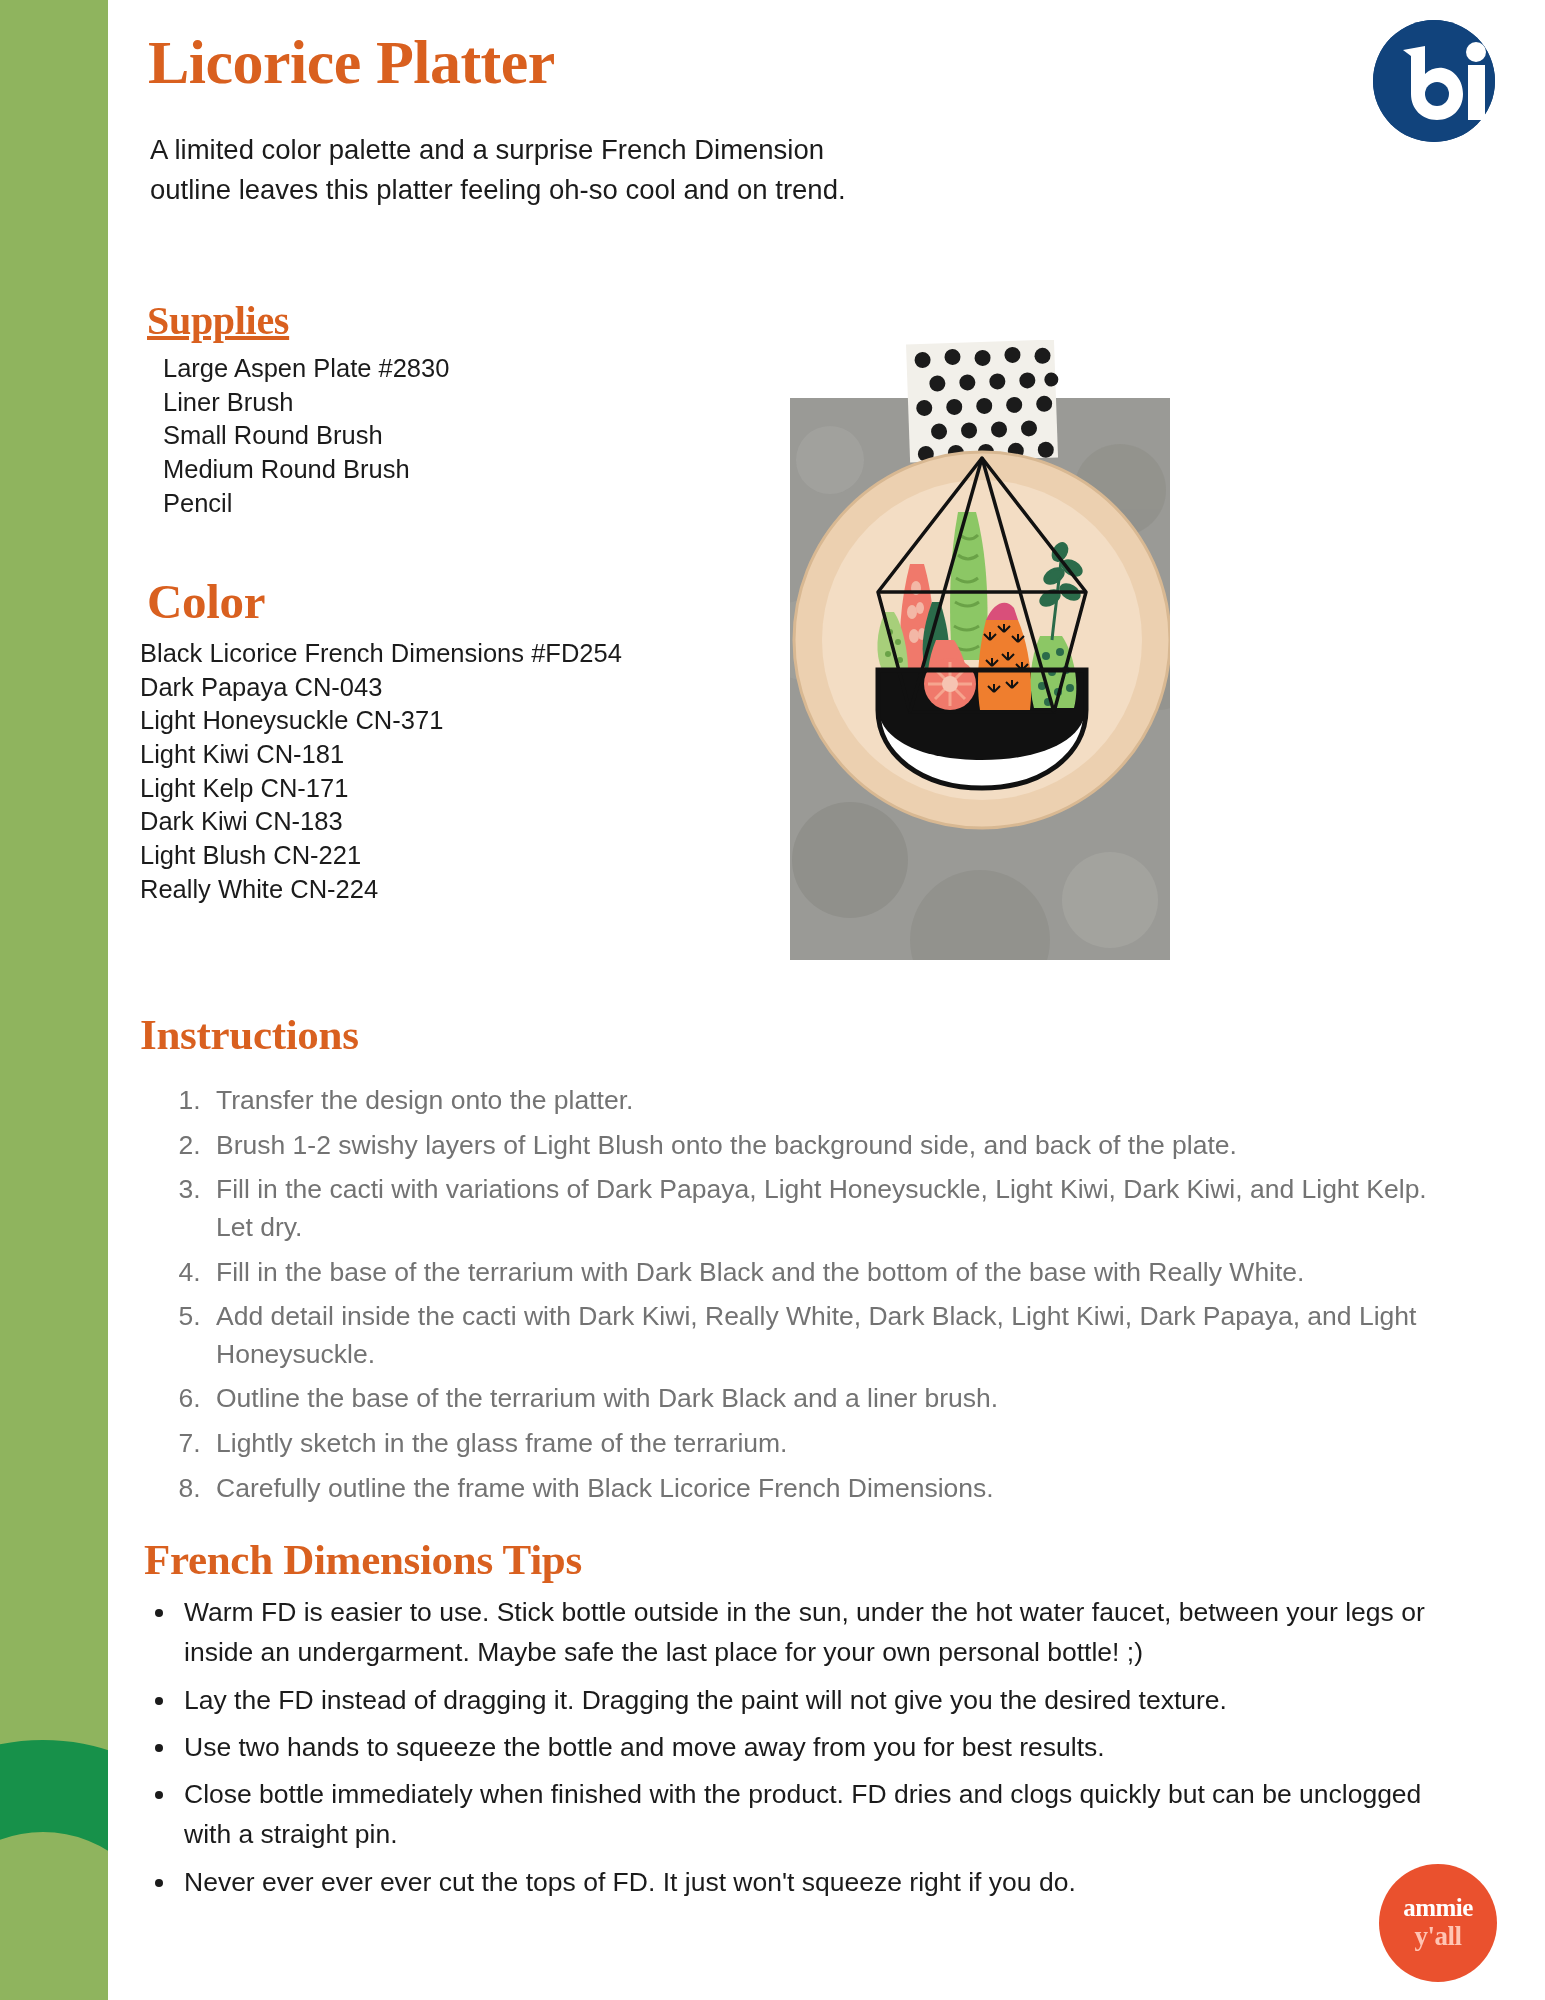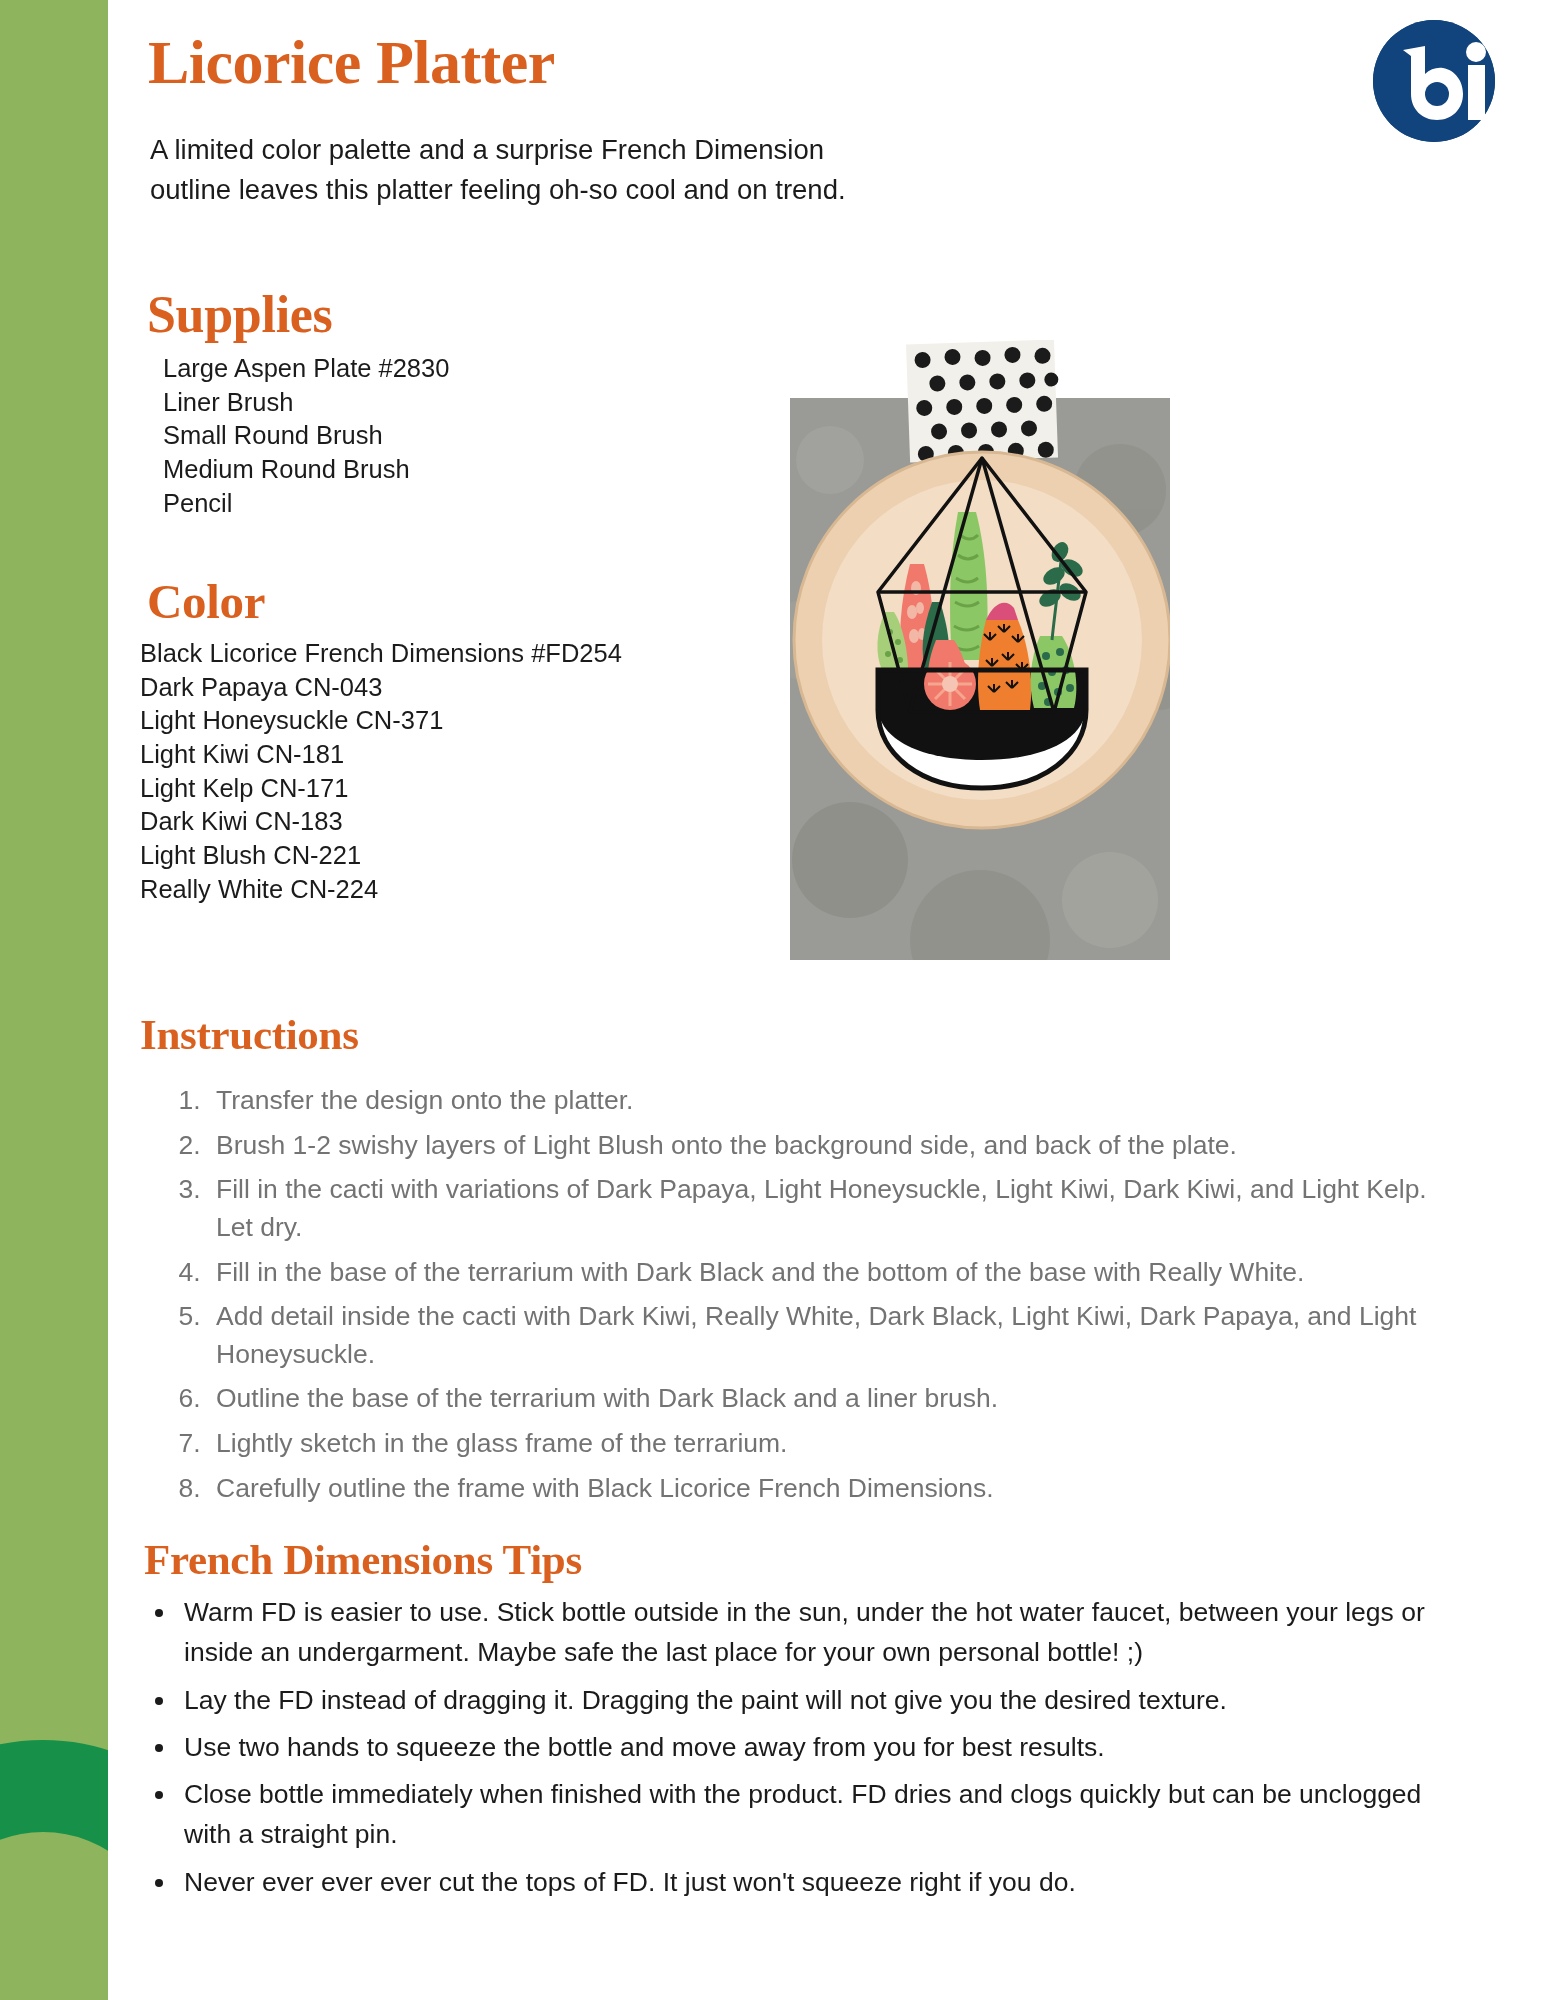--- a/index.html
+++ b/index.html
@@ -104,7 +104,7 @@
     letter-spacing: -0.3px;
     white-space: nowrap;
   }
-  .sec-supplies { left: 147px; top: 285px; font-size: 52px; }
+  .sec-supplies { left: 147px; top: 297px; font-size: 40px; text-decoration: underline; }
   .sec-color    { left: 147px; top: 573px; font-size: 49px; }
   .sec-instr    { left: 140px; top: 1010px; font-size: 43px; }
   .sec-fdtips   { left: 144px; top: 1535px; font-size: 43px; }

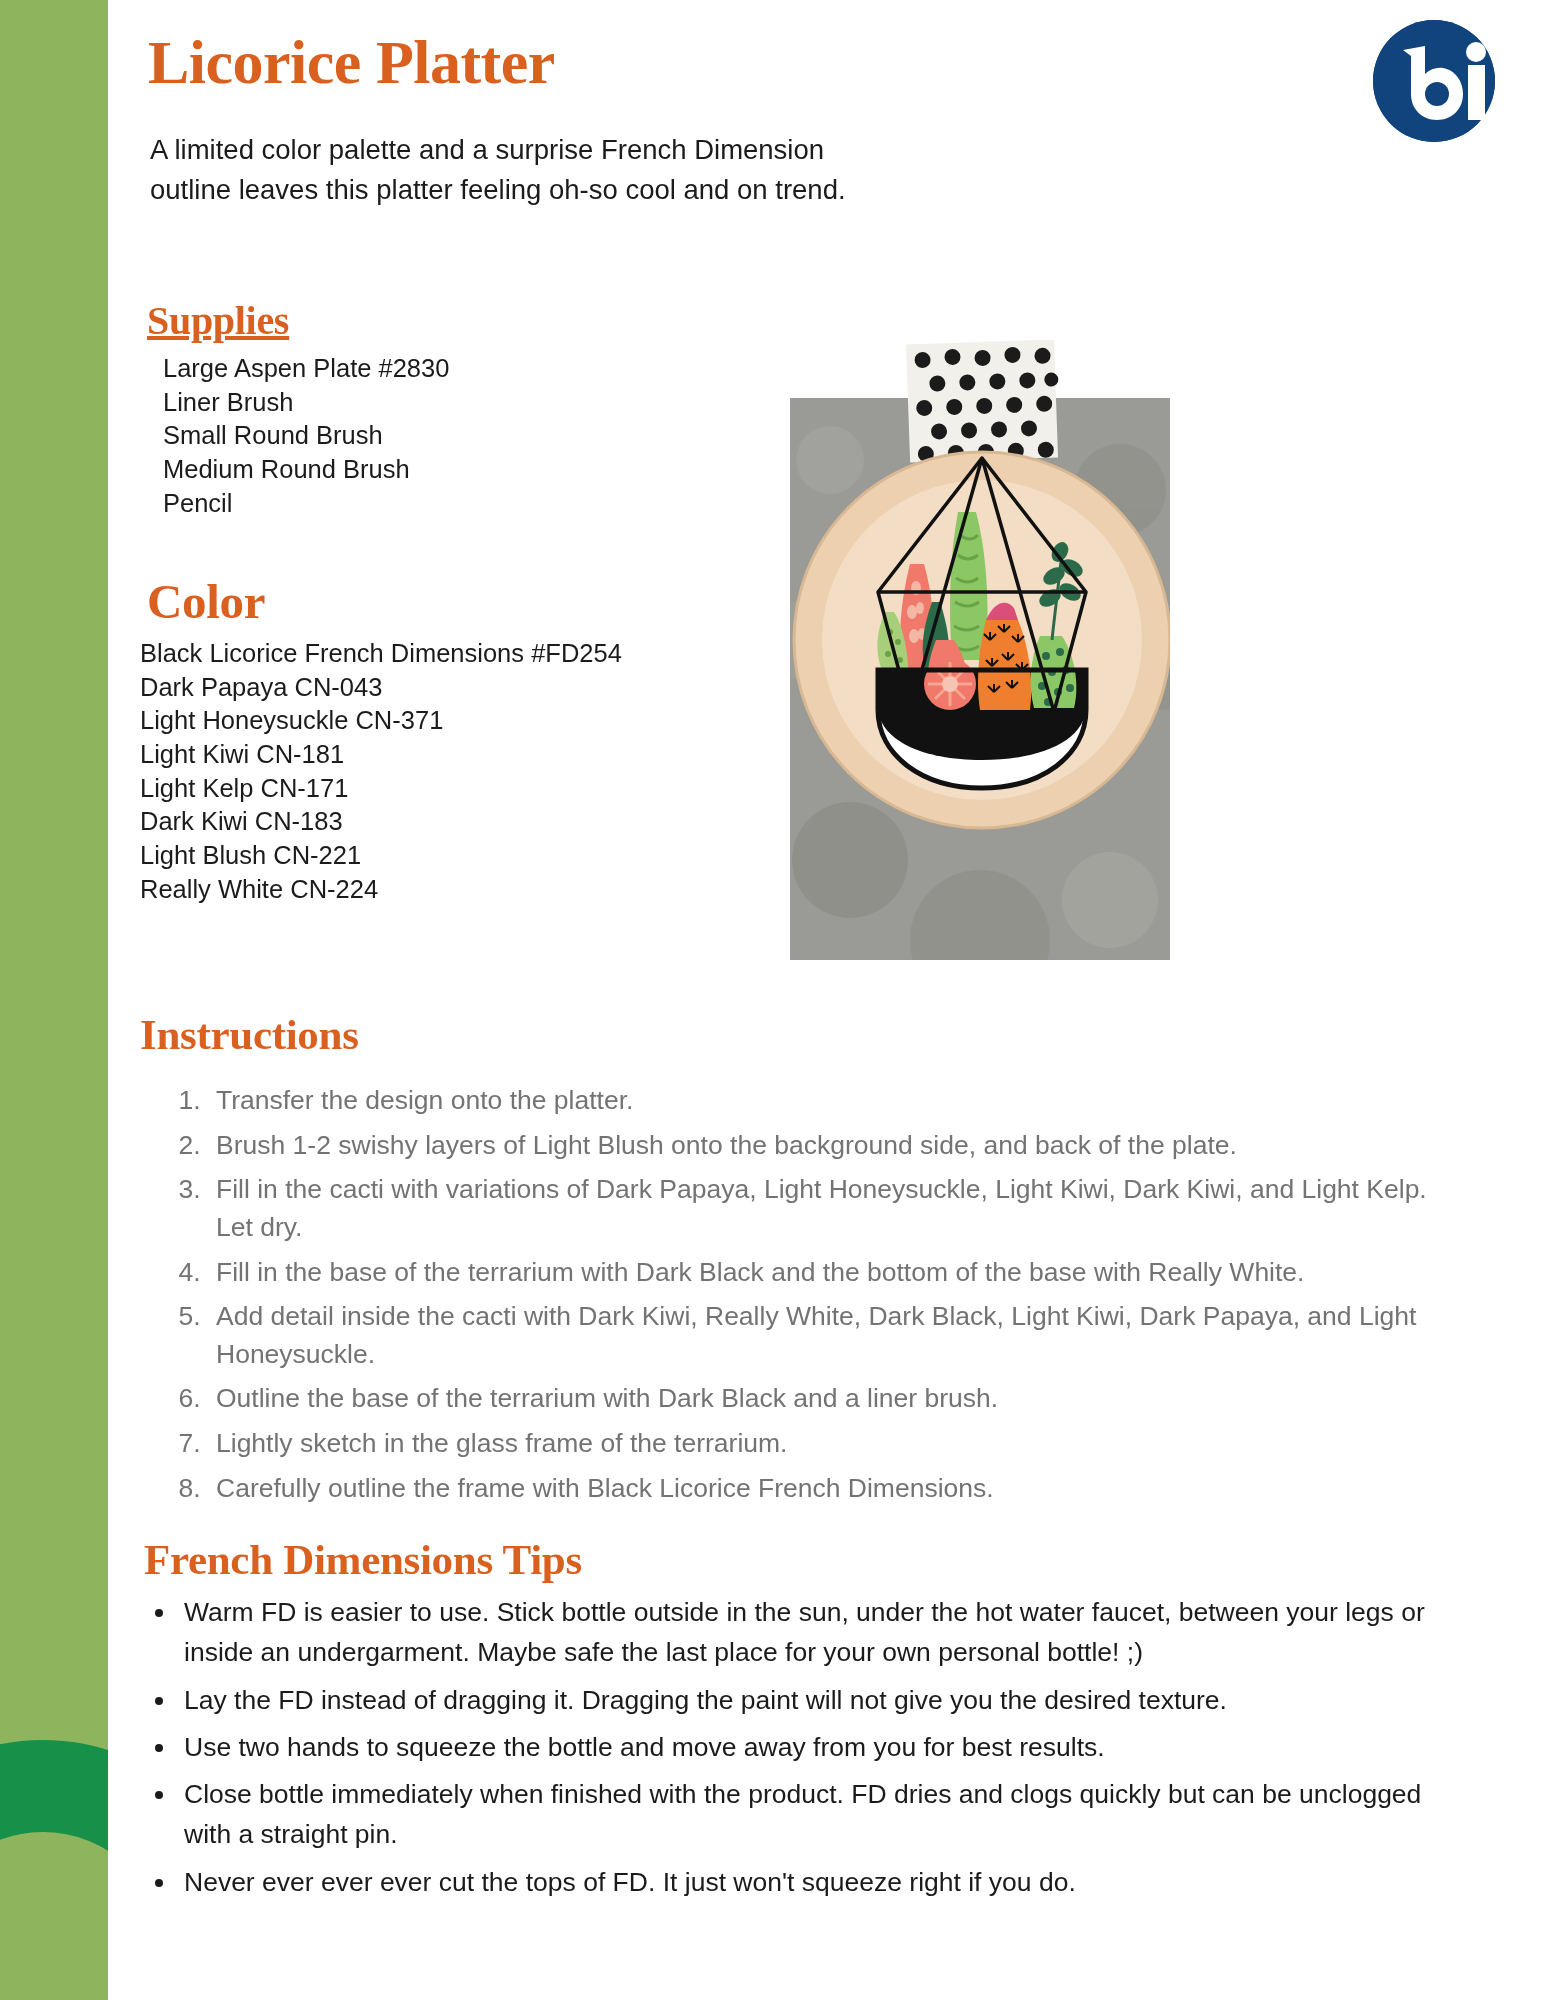--- a/index.html
+++ b/index.html
@@ -409,6 +409,10 @@
       <li>Never ever ever ever cut the tops of FD. It just won't squeeze right if you do.</li>
     </ul>
 
+    <div class="ammie">
+      <span class="l1">ammie</span>
+      <span class="l2">y'all</span>
+    </div>
 
   </div>
 </div>

